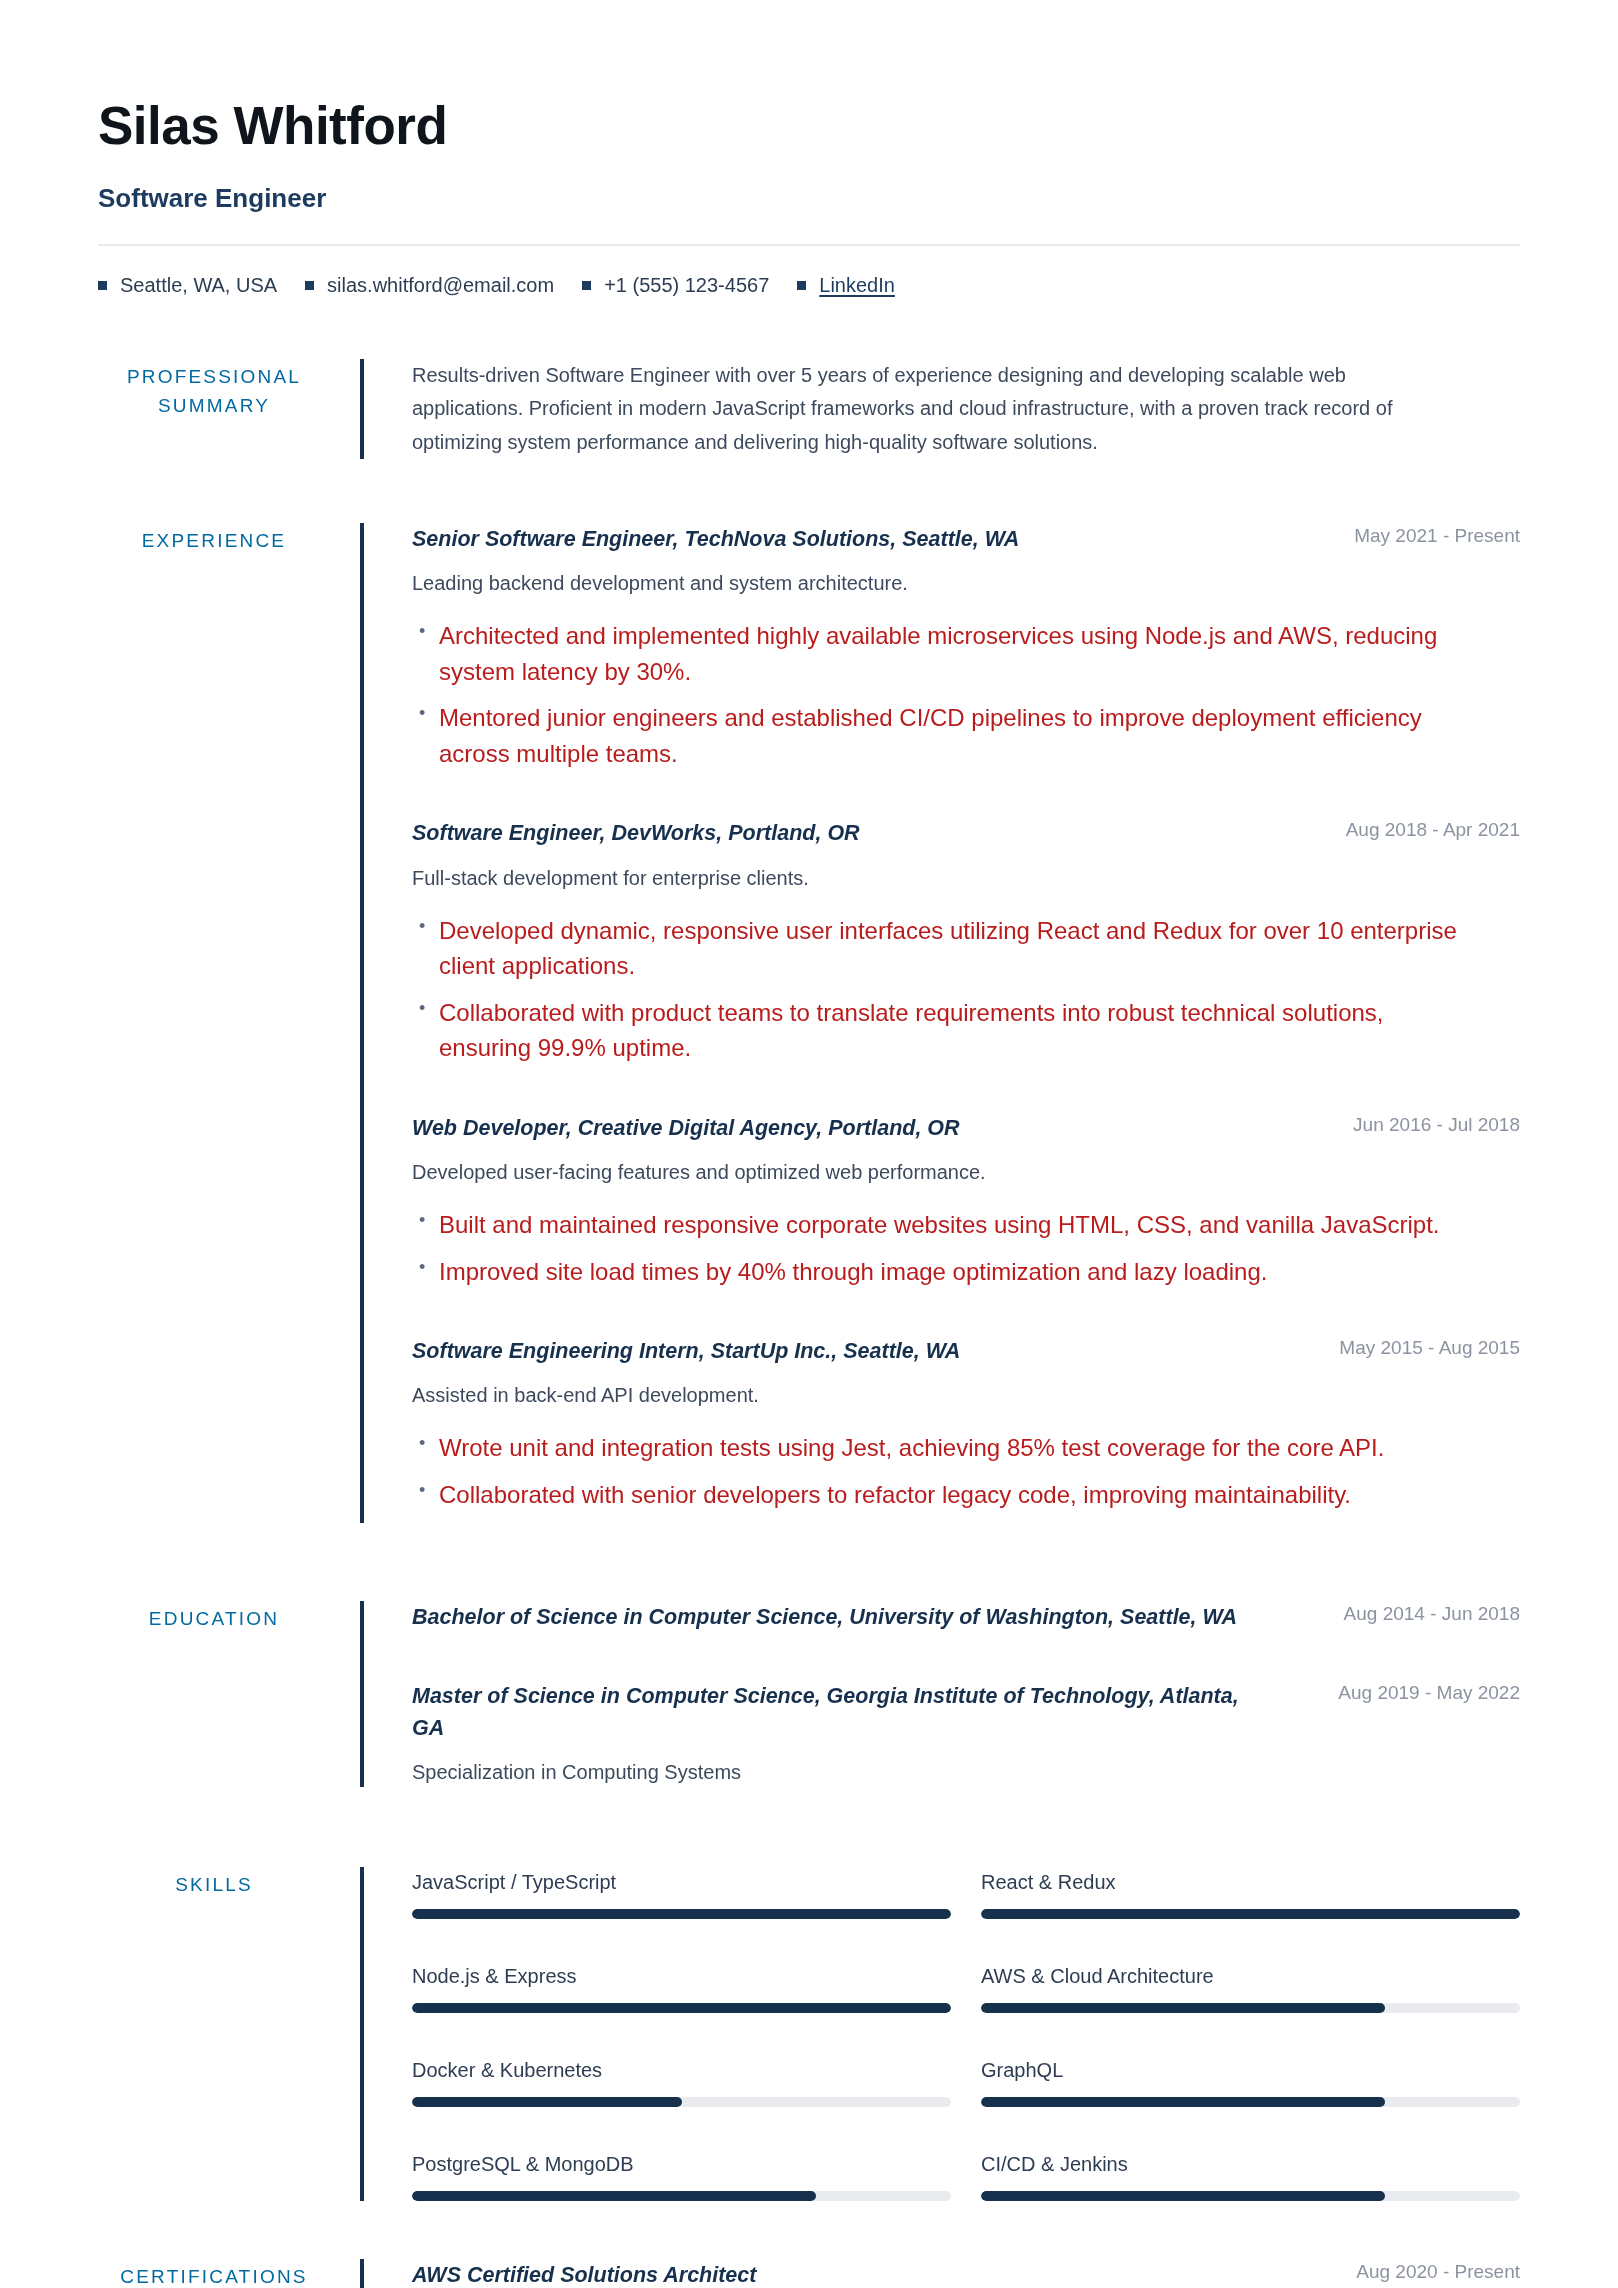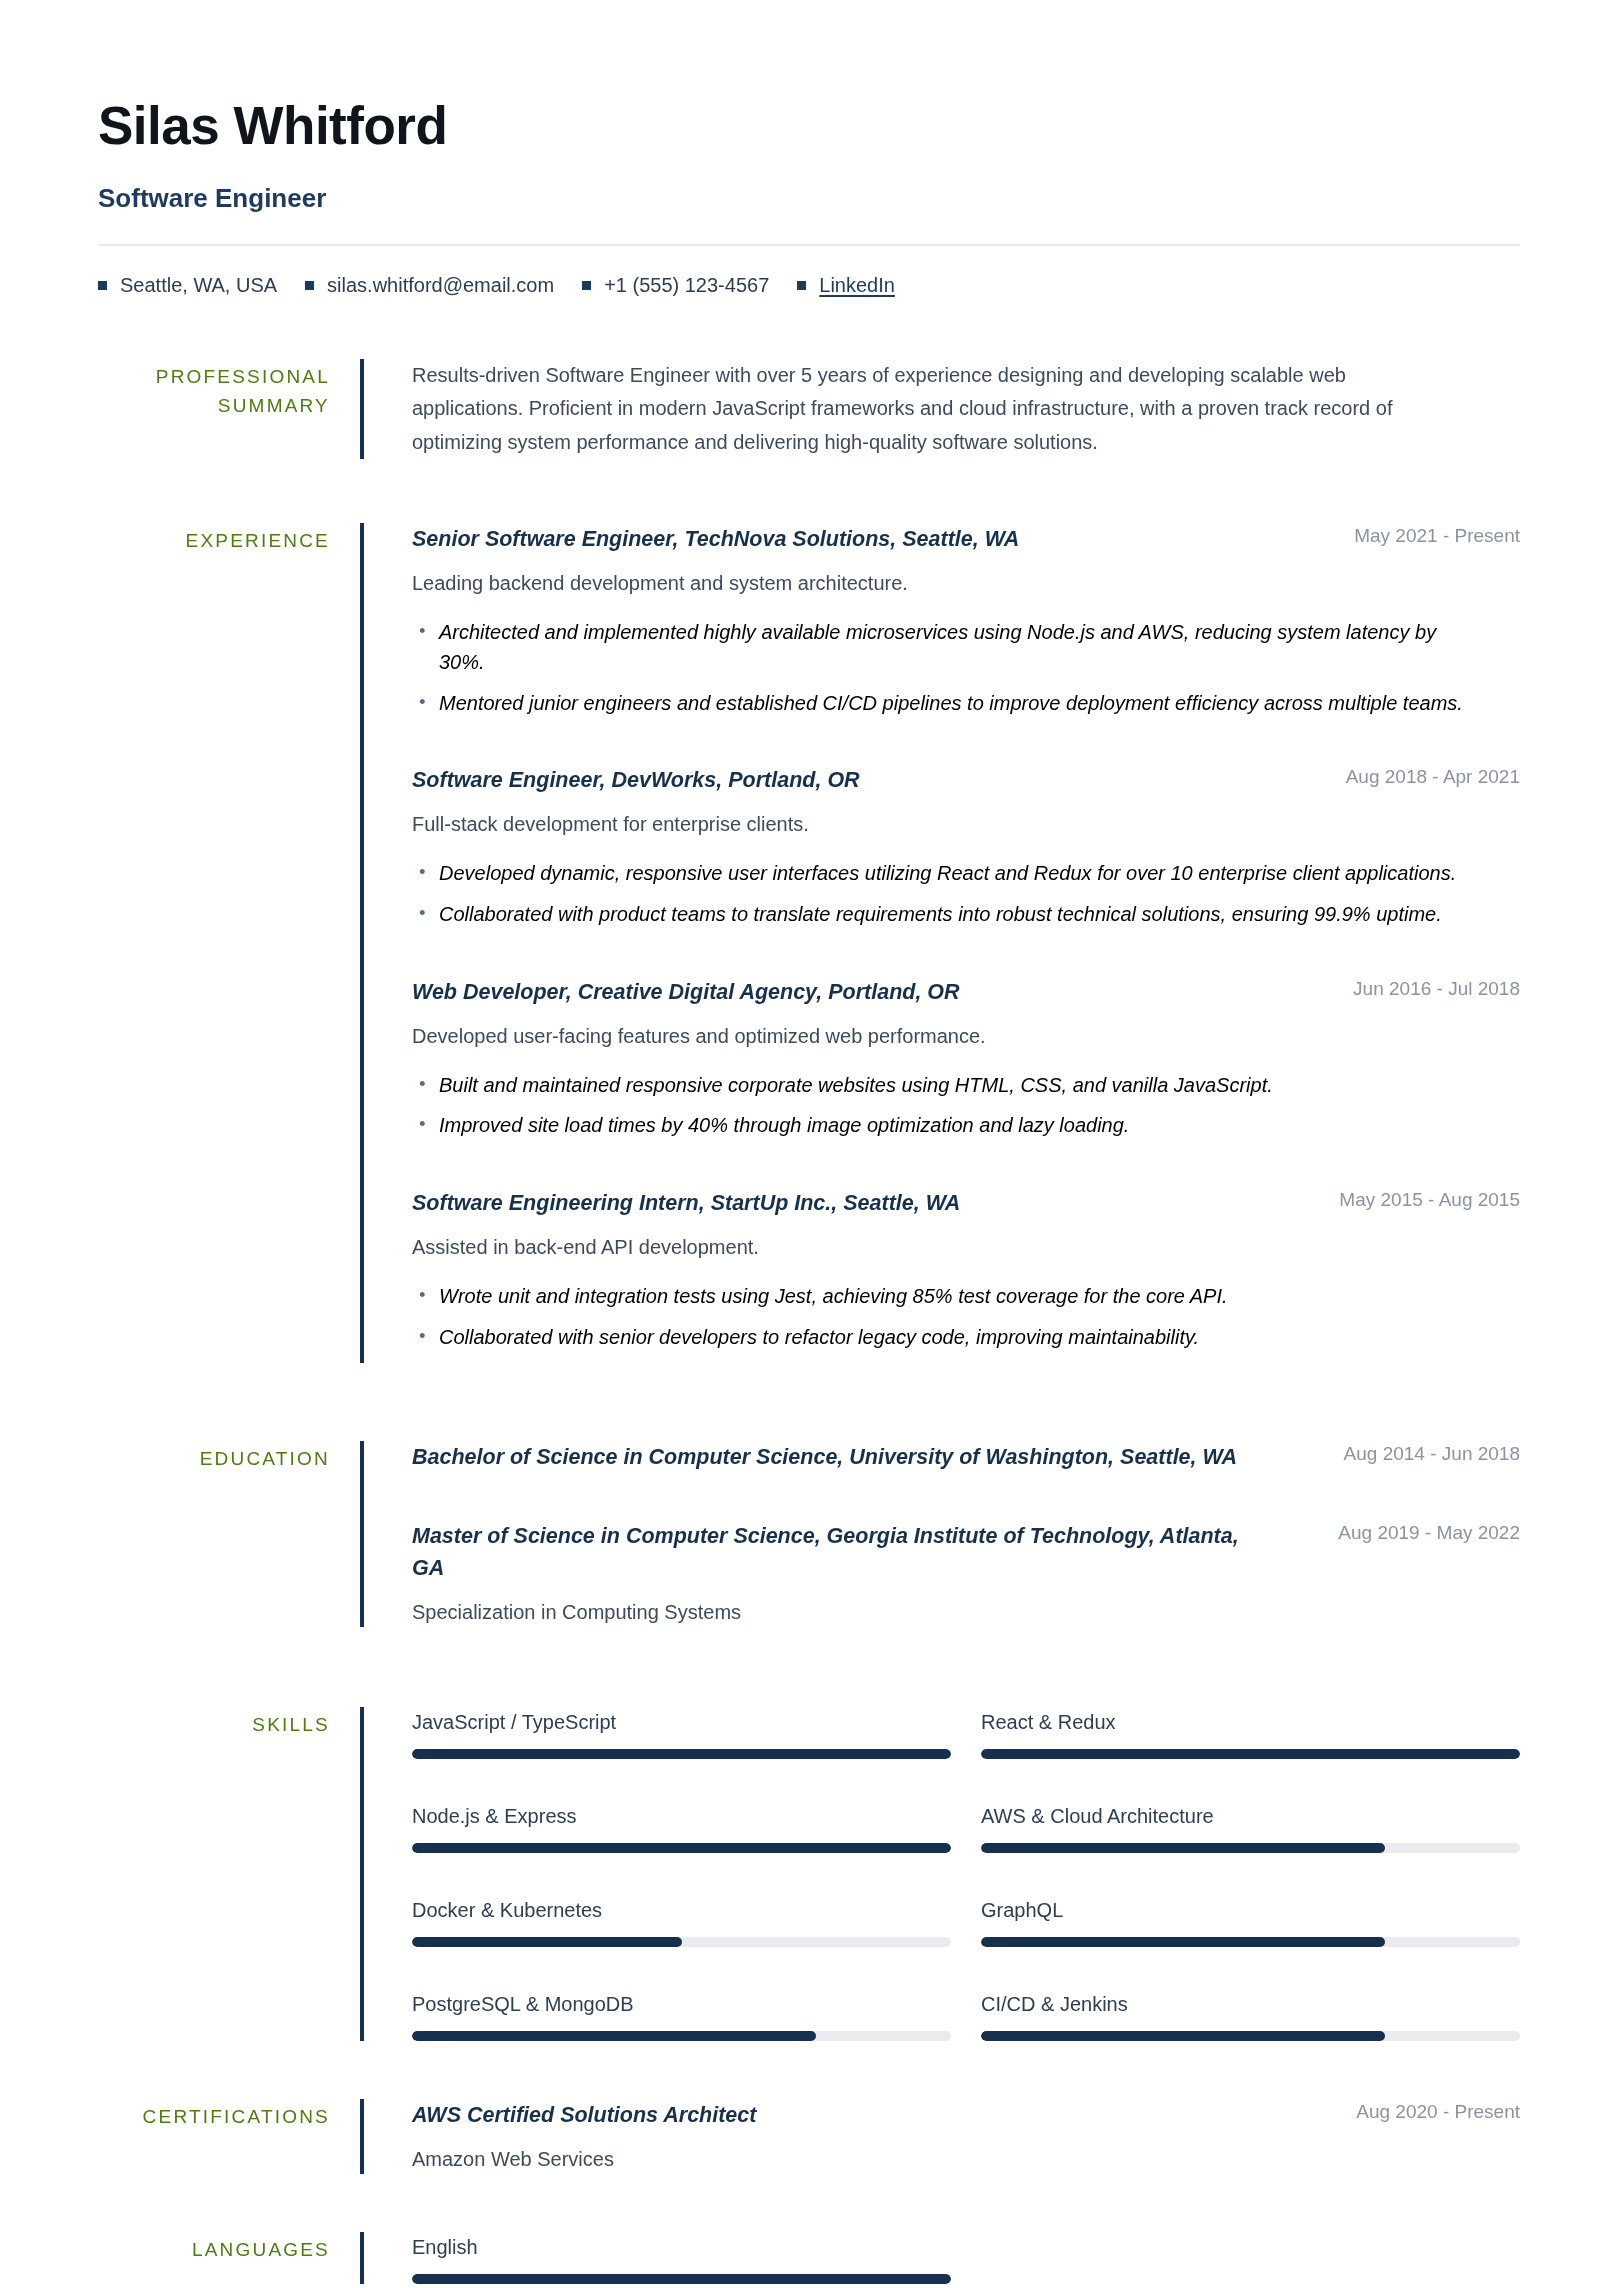--- a/index.html
+++ b/index.html
@@ -66,11 +66,11 @@
     flex: 0 0 262px;
     padding-right: 30px;
     padding-top: 3px;
-    text-align: right;
+    text-align: center;
     font-size: 19px;
     letter-spacing: 2.2px;
     line-height: 1.55;
-    color: #4d7c0f;
+    color: #0369a1;
     text-transform: uppercase;
   }
   .section-content {

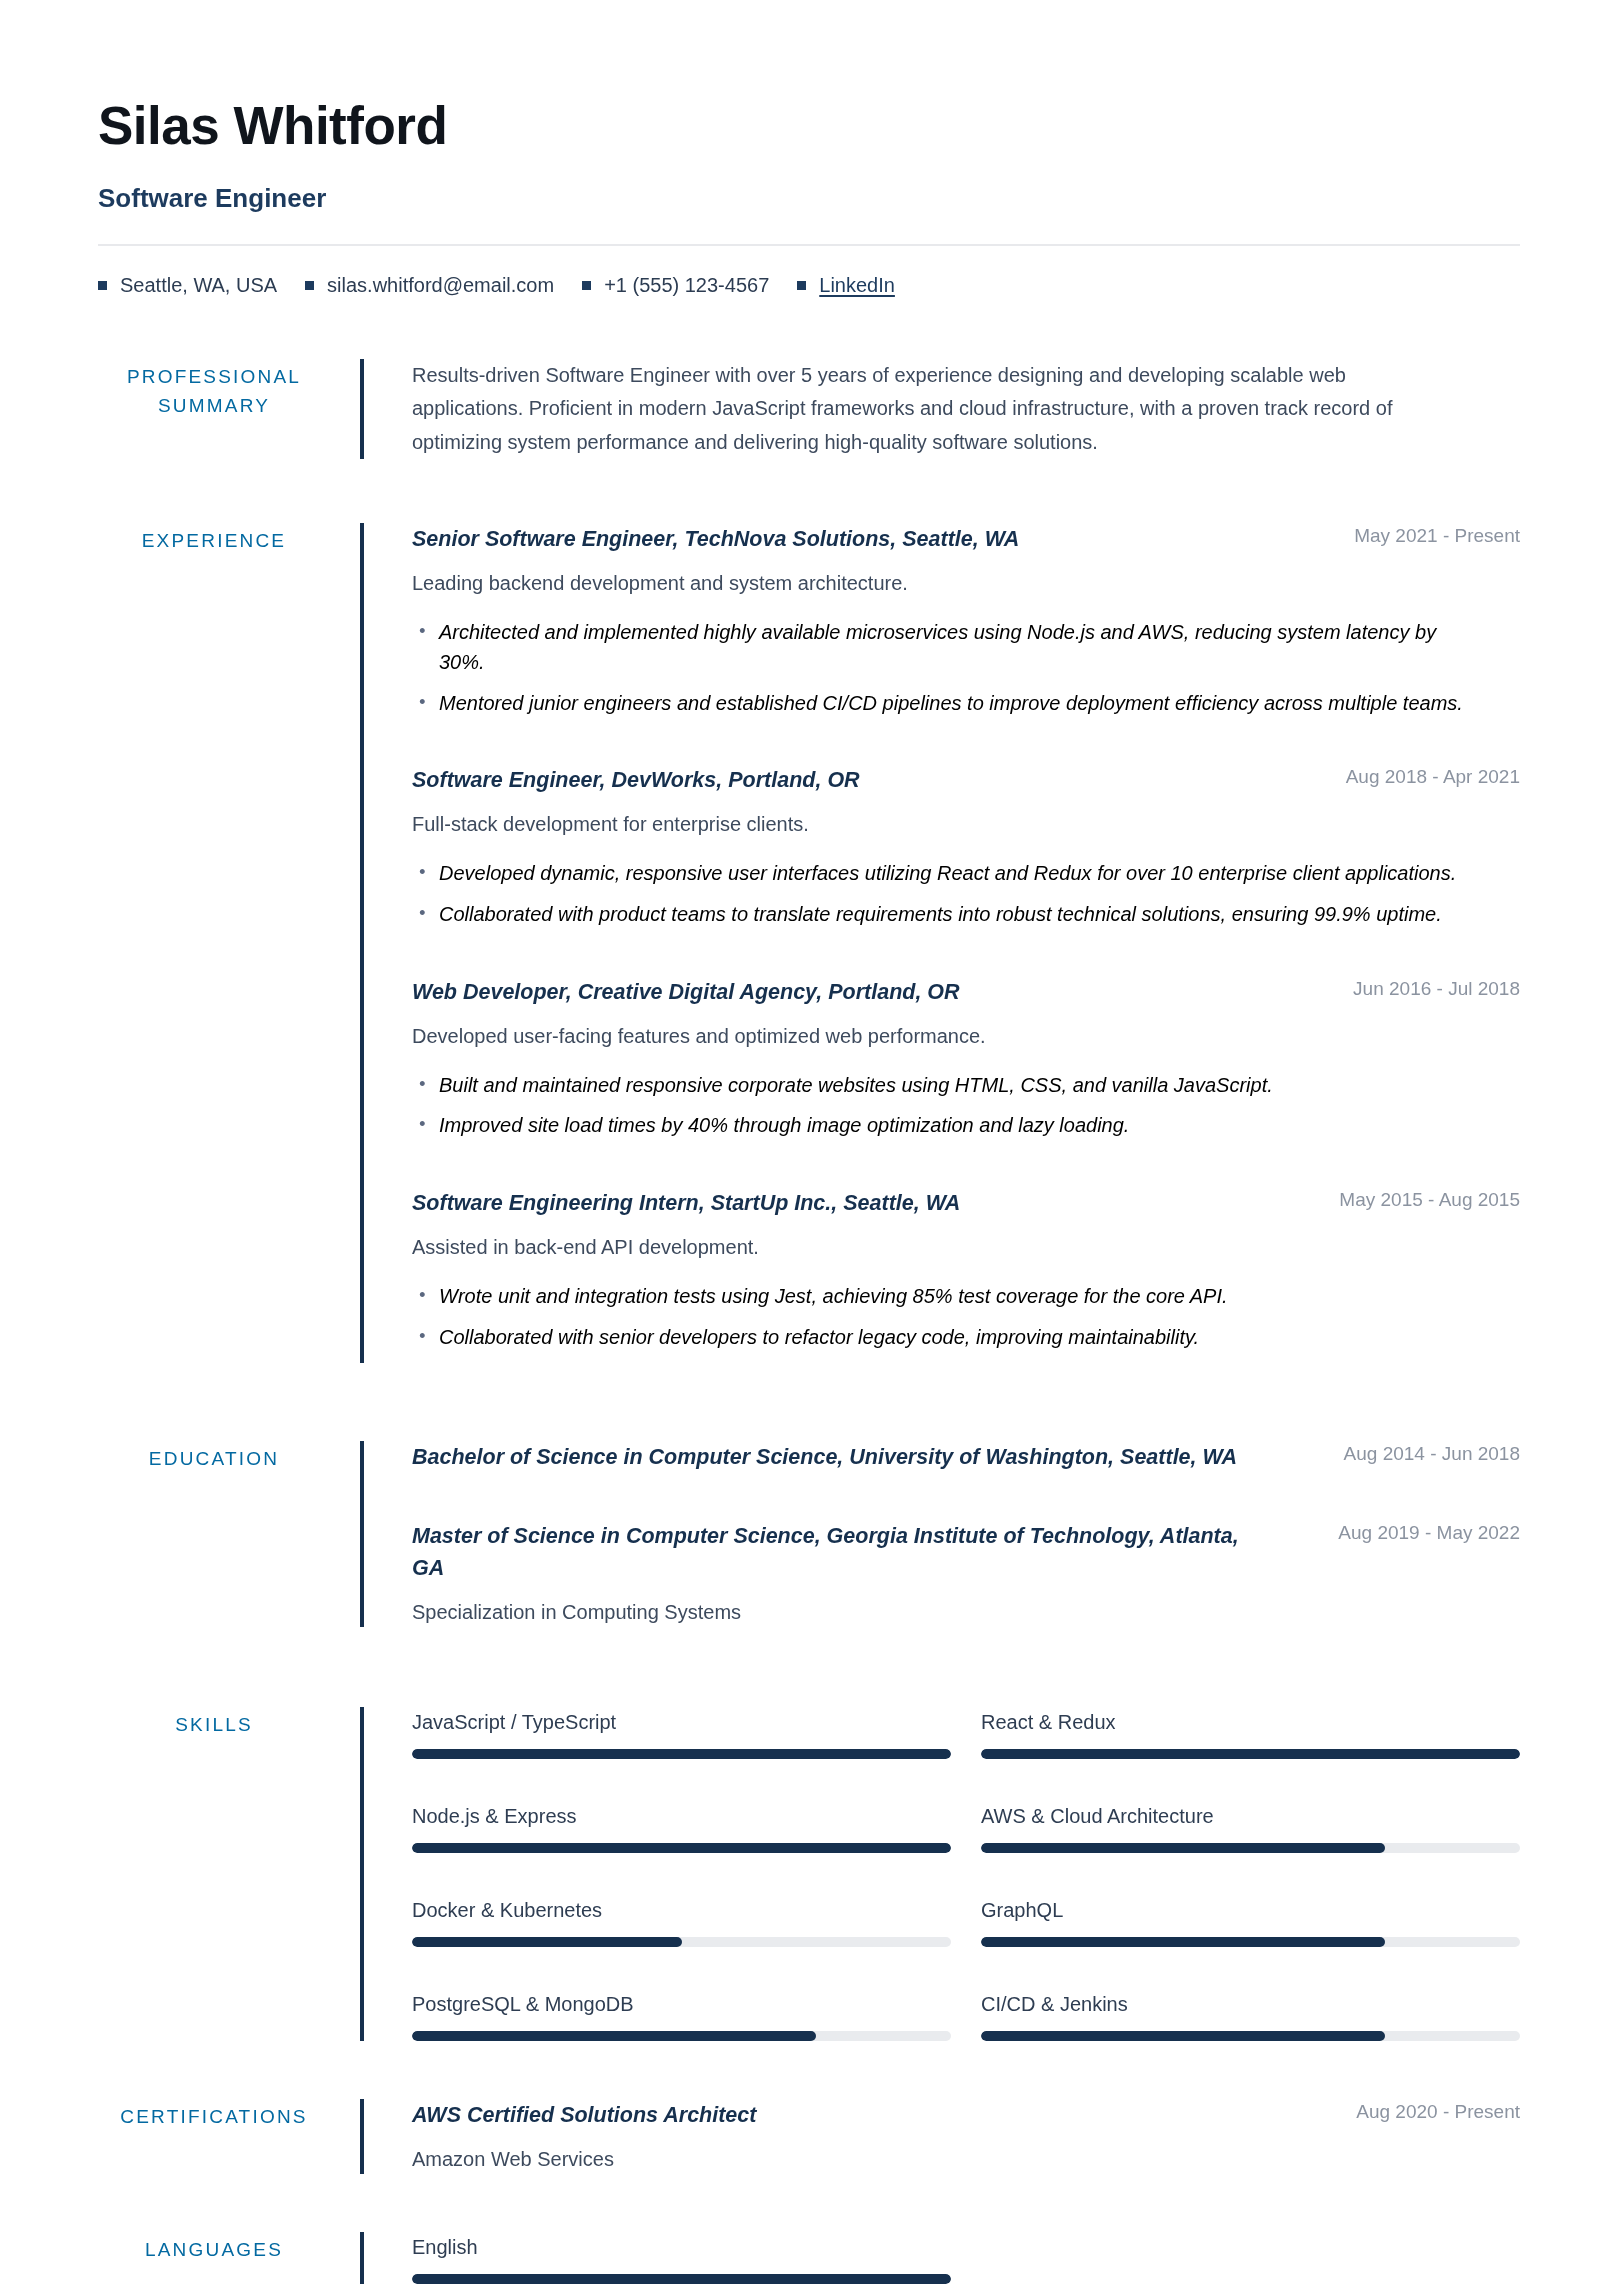--- a/index.html
+++ b/index.html
@@ -117,11 +117,10 @@
     position: relative;
     padding-left: 27px;
     margin-bottom: 11px;
-    font-size: 20px;
+    font-size: 24px;
     line-height: 1.48;
-    color: #000000;
+    color: #b91c1c;
     max-width: 1060px;
-    font-style: italic;
   }
   .bullets li::before {
     content: "\2022";

